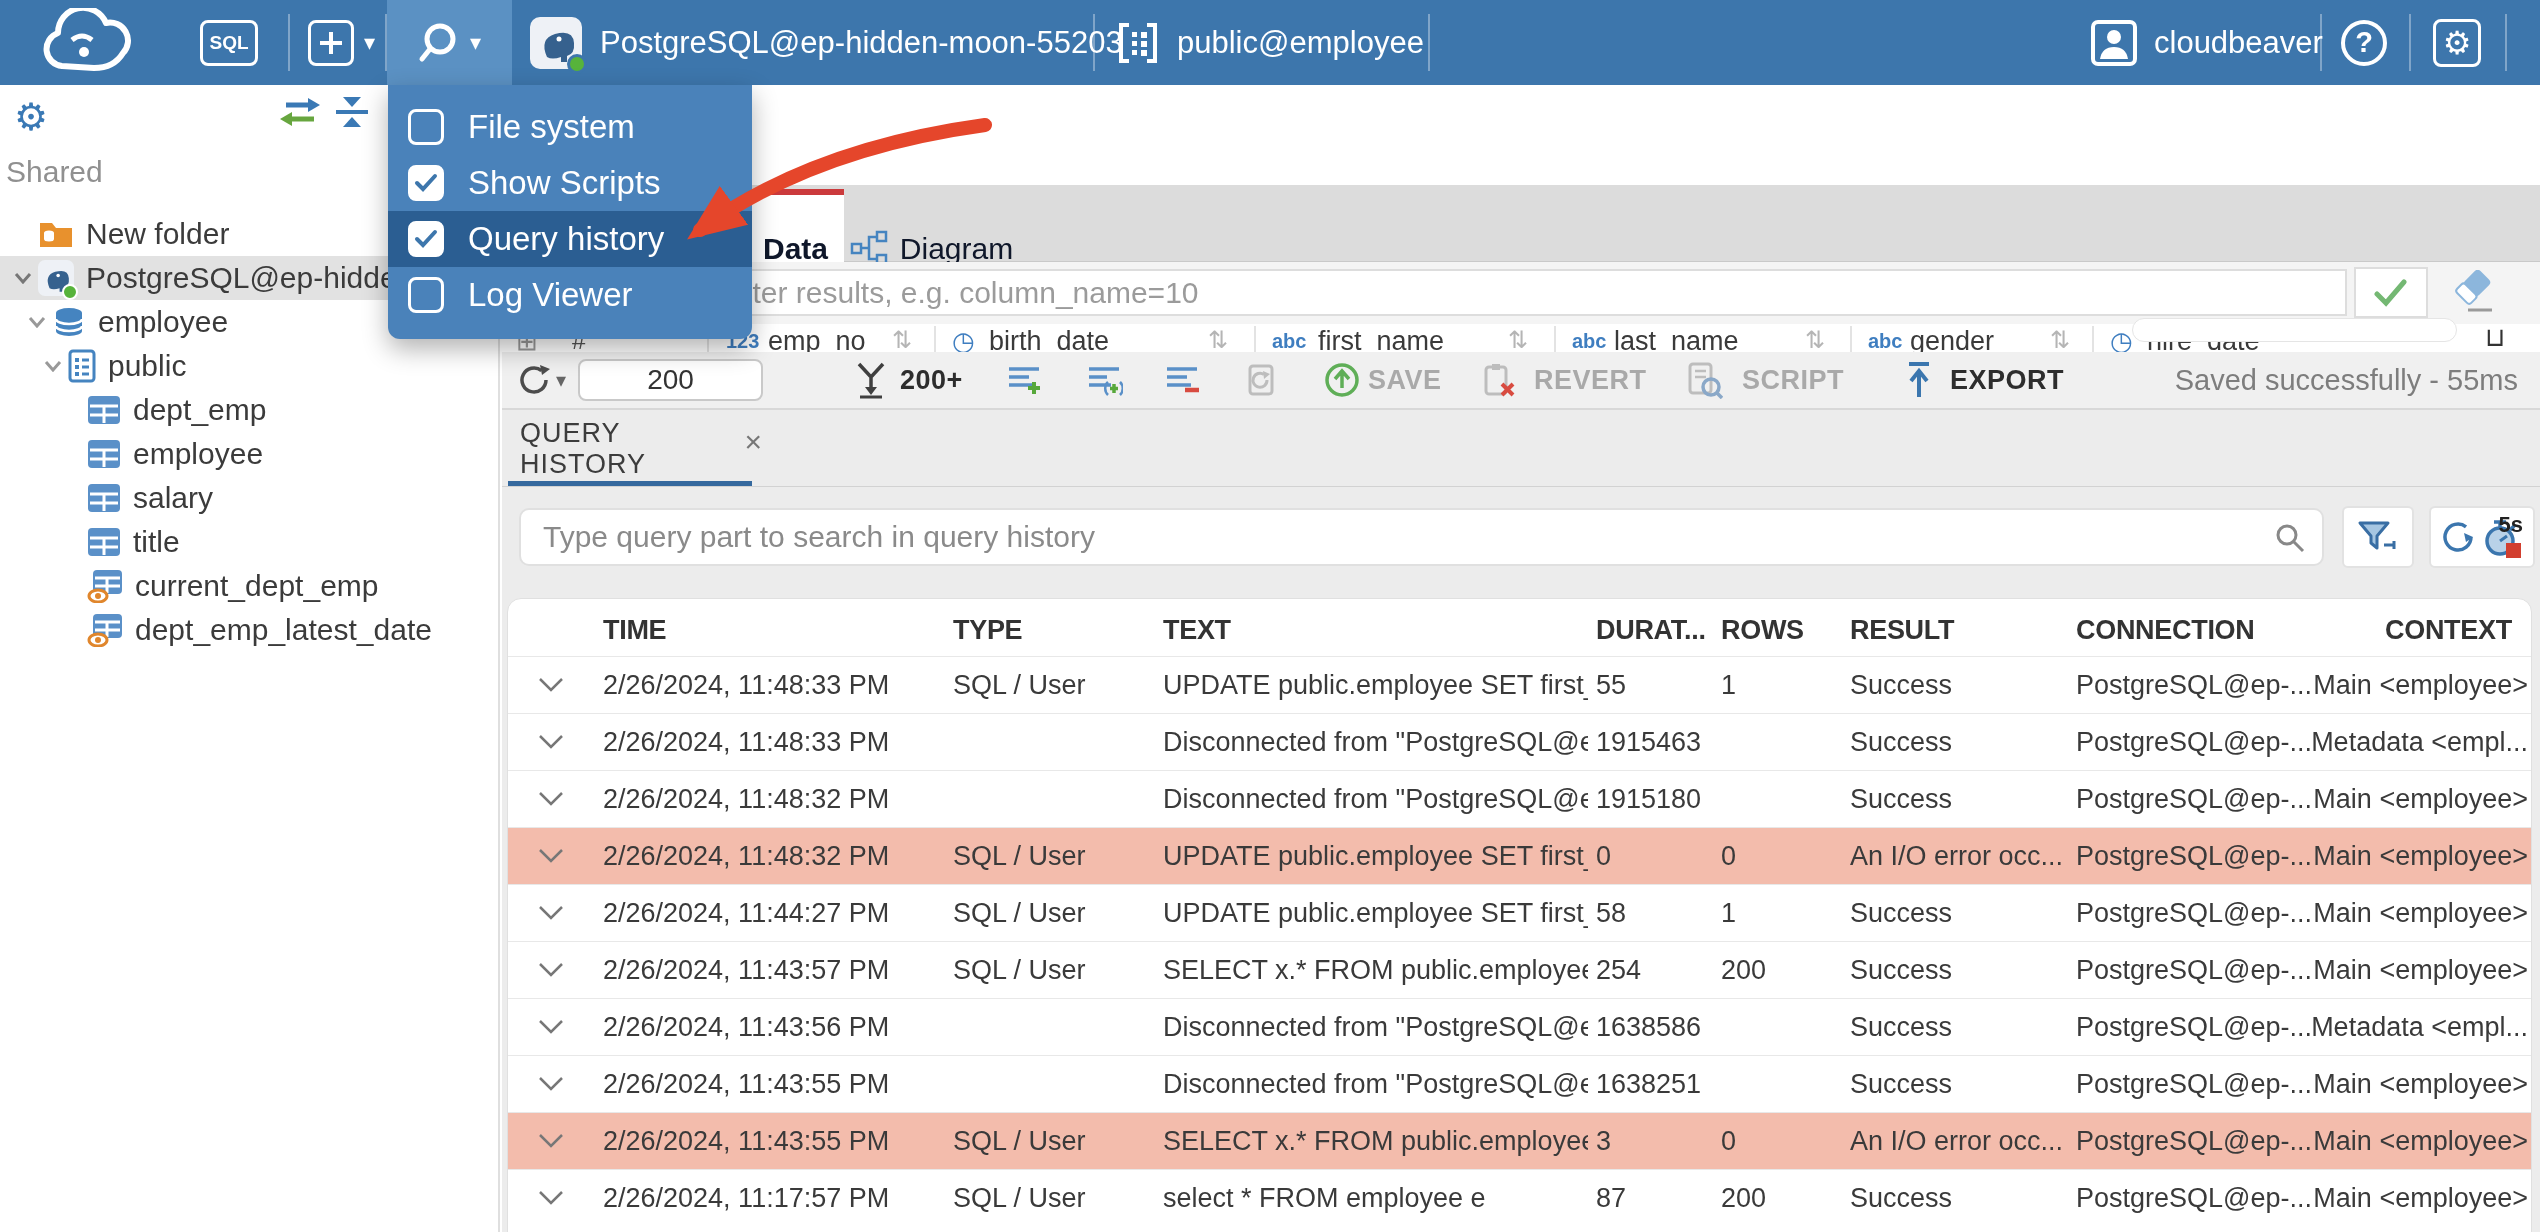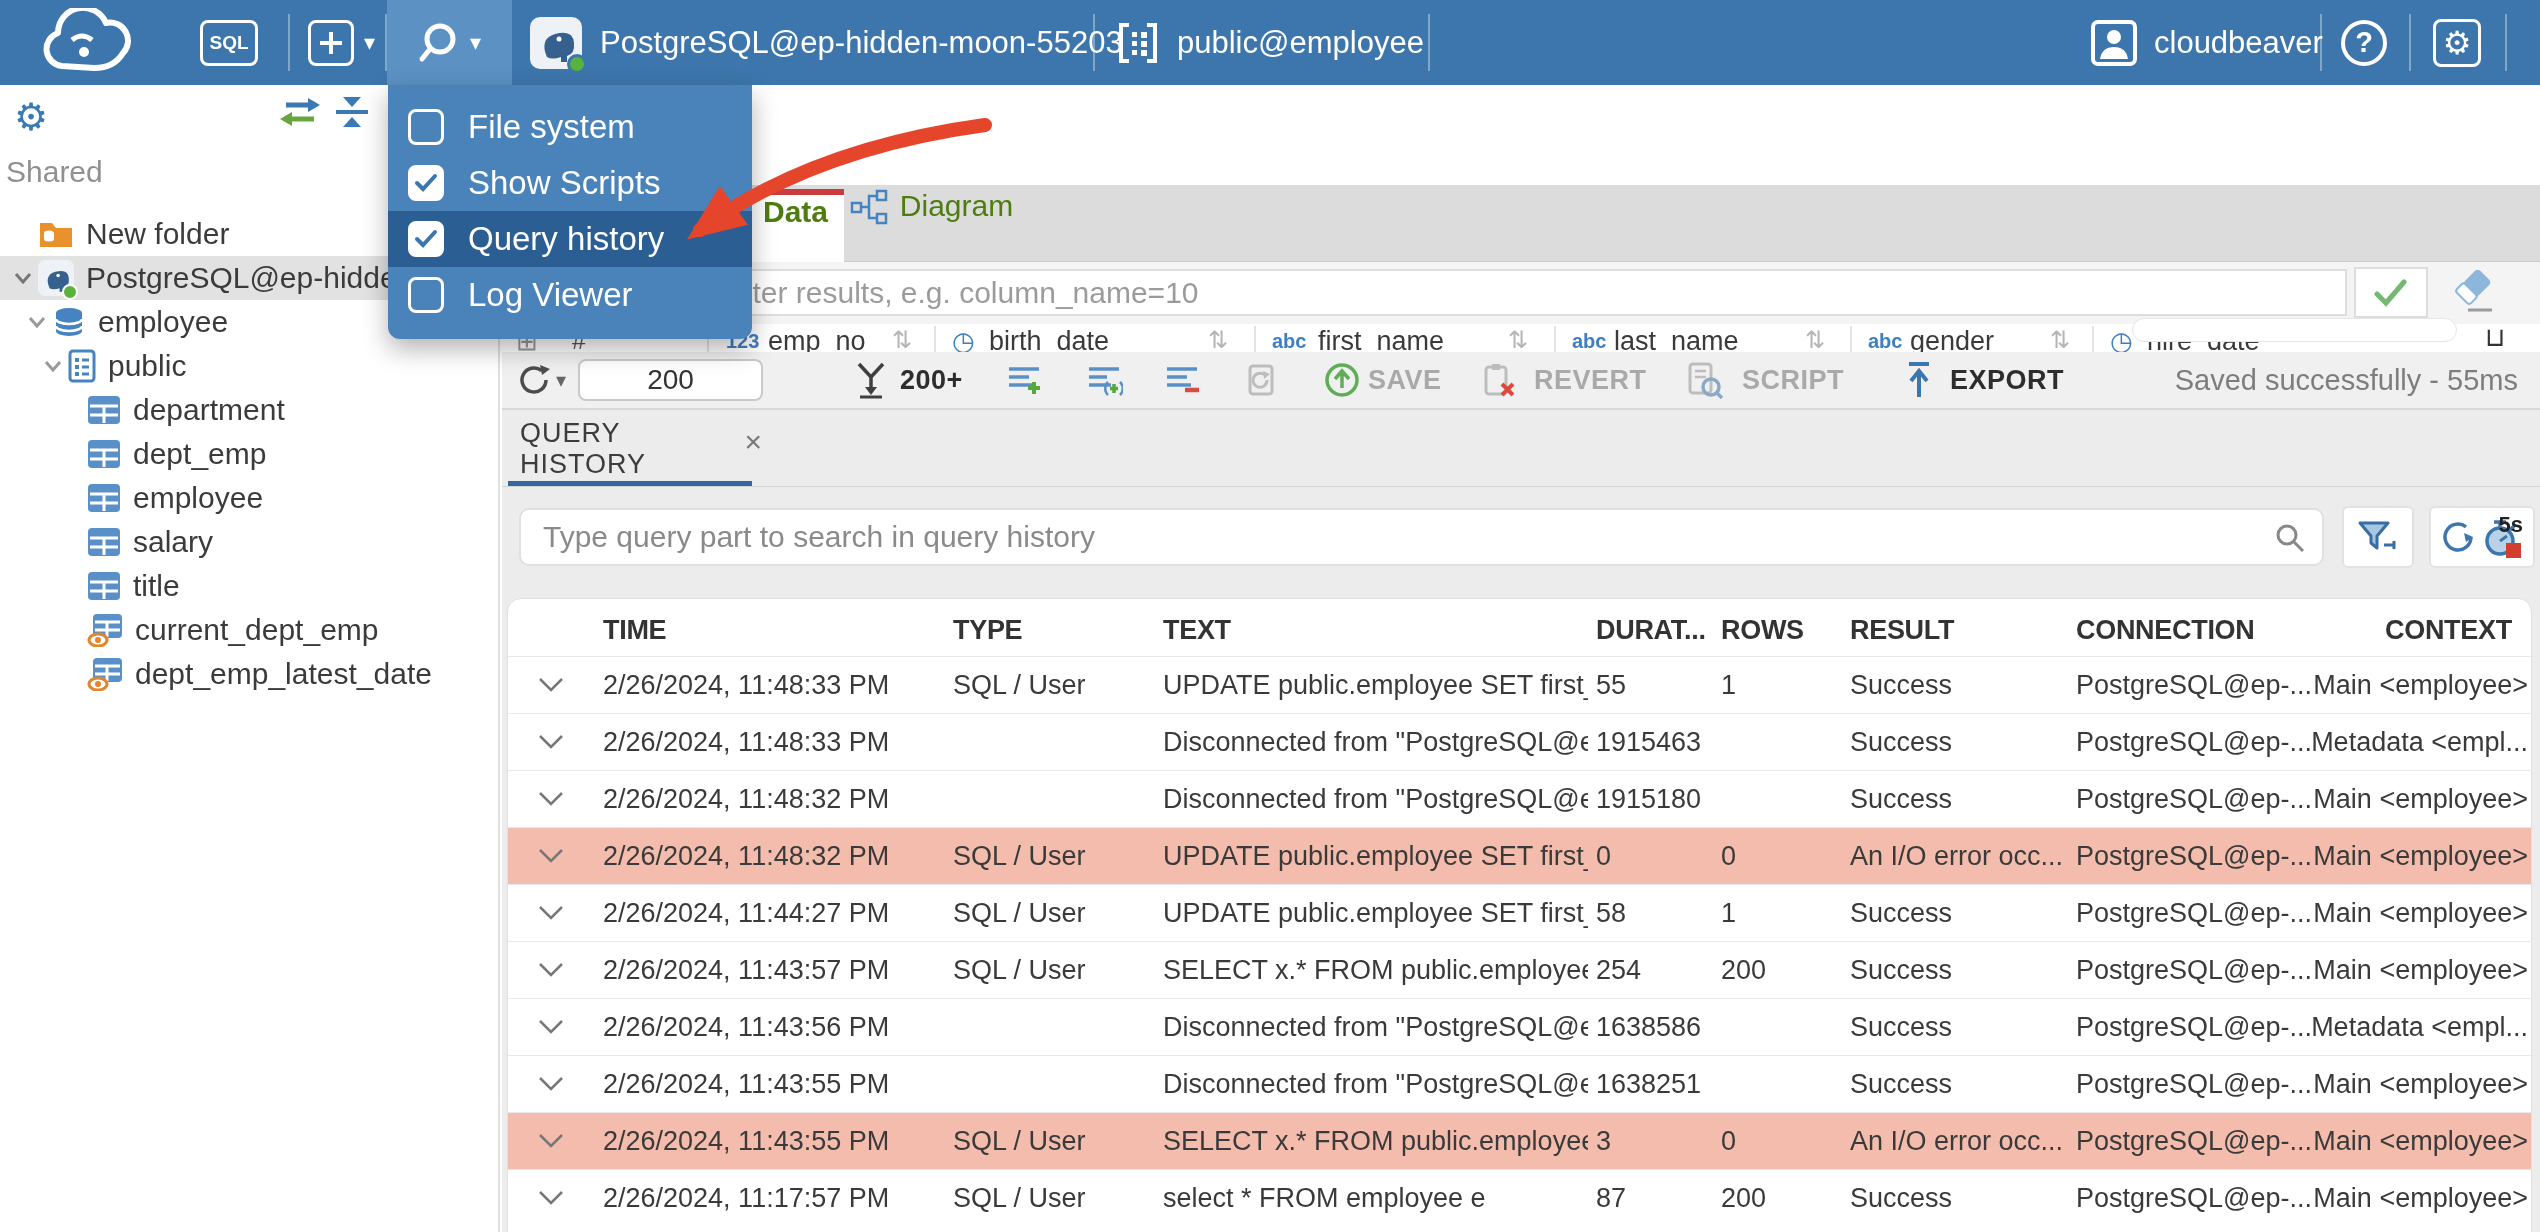--- a/index.html
+++ b/index.html
@@ -51,7 +51,7 @@
   
   .main { position:absolute; left:502px; top:85px; right:0; bottom:0; background:#fff; }
   .tabstrip { position:absolute; left:0; top:100px; right:0; height:77px; background:#dcdcdc; border-bottom:1px solid #c9c9c9; }
-  .tab { position:absolute; top:4px; height:77px; display:flex; align-items:flex-start; justify-content:center; font-size:30px; color:#4d7c0f; }
+  .tab { position:absolute; top:4px; height:77px; display:flex; align-items:flex-end; justify-content:center; font-size:30px; color:#0f172a; }
   .tab-data { left:245px; width:97px; background:#fff; border-top:6px solid #cb3a3c; font-weight:bold; }
   .tab-diagram { left:342px; width:175px; gap:10px; }
 

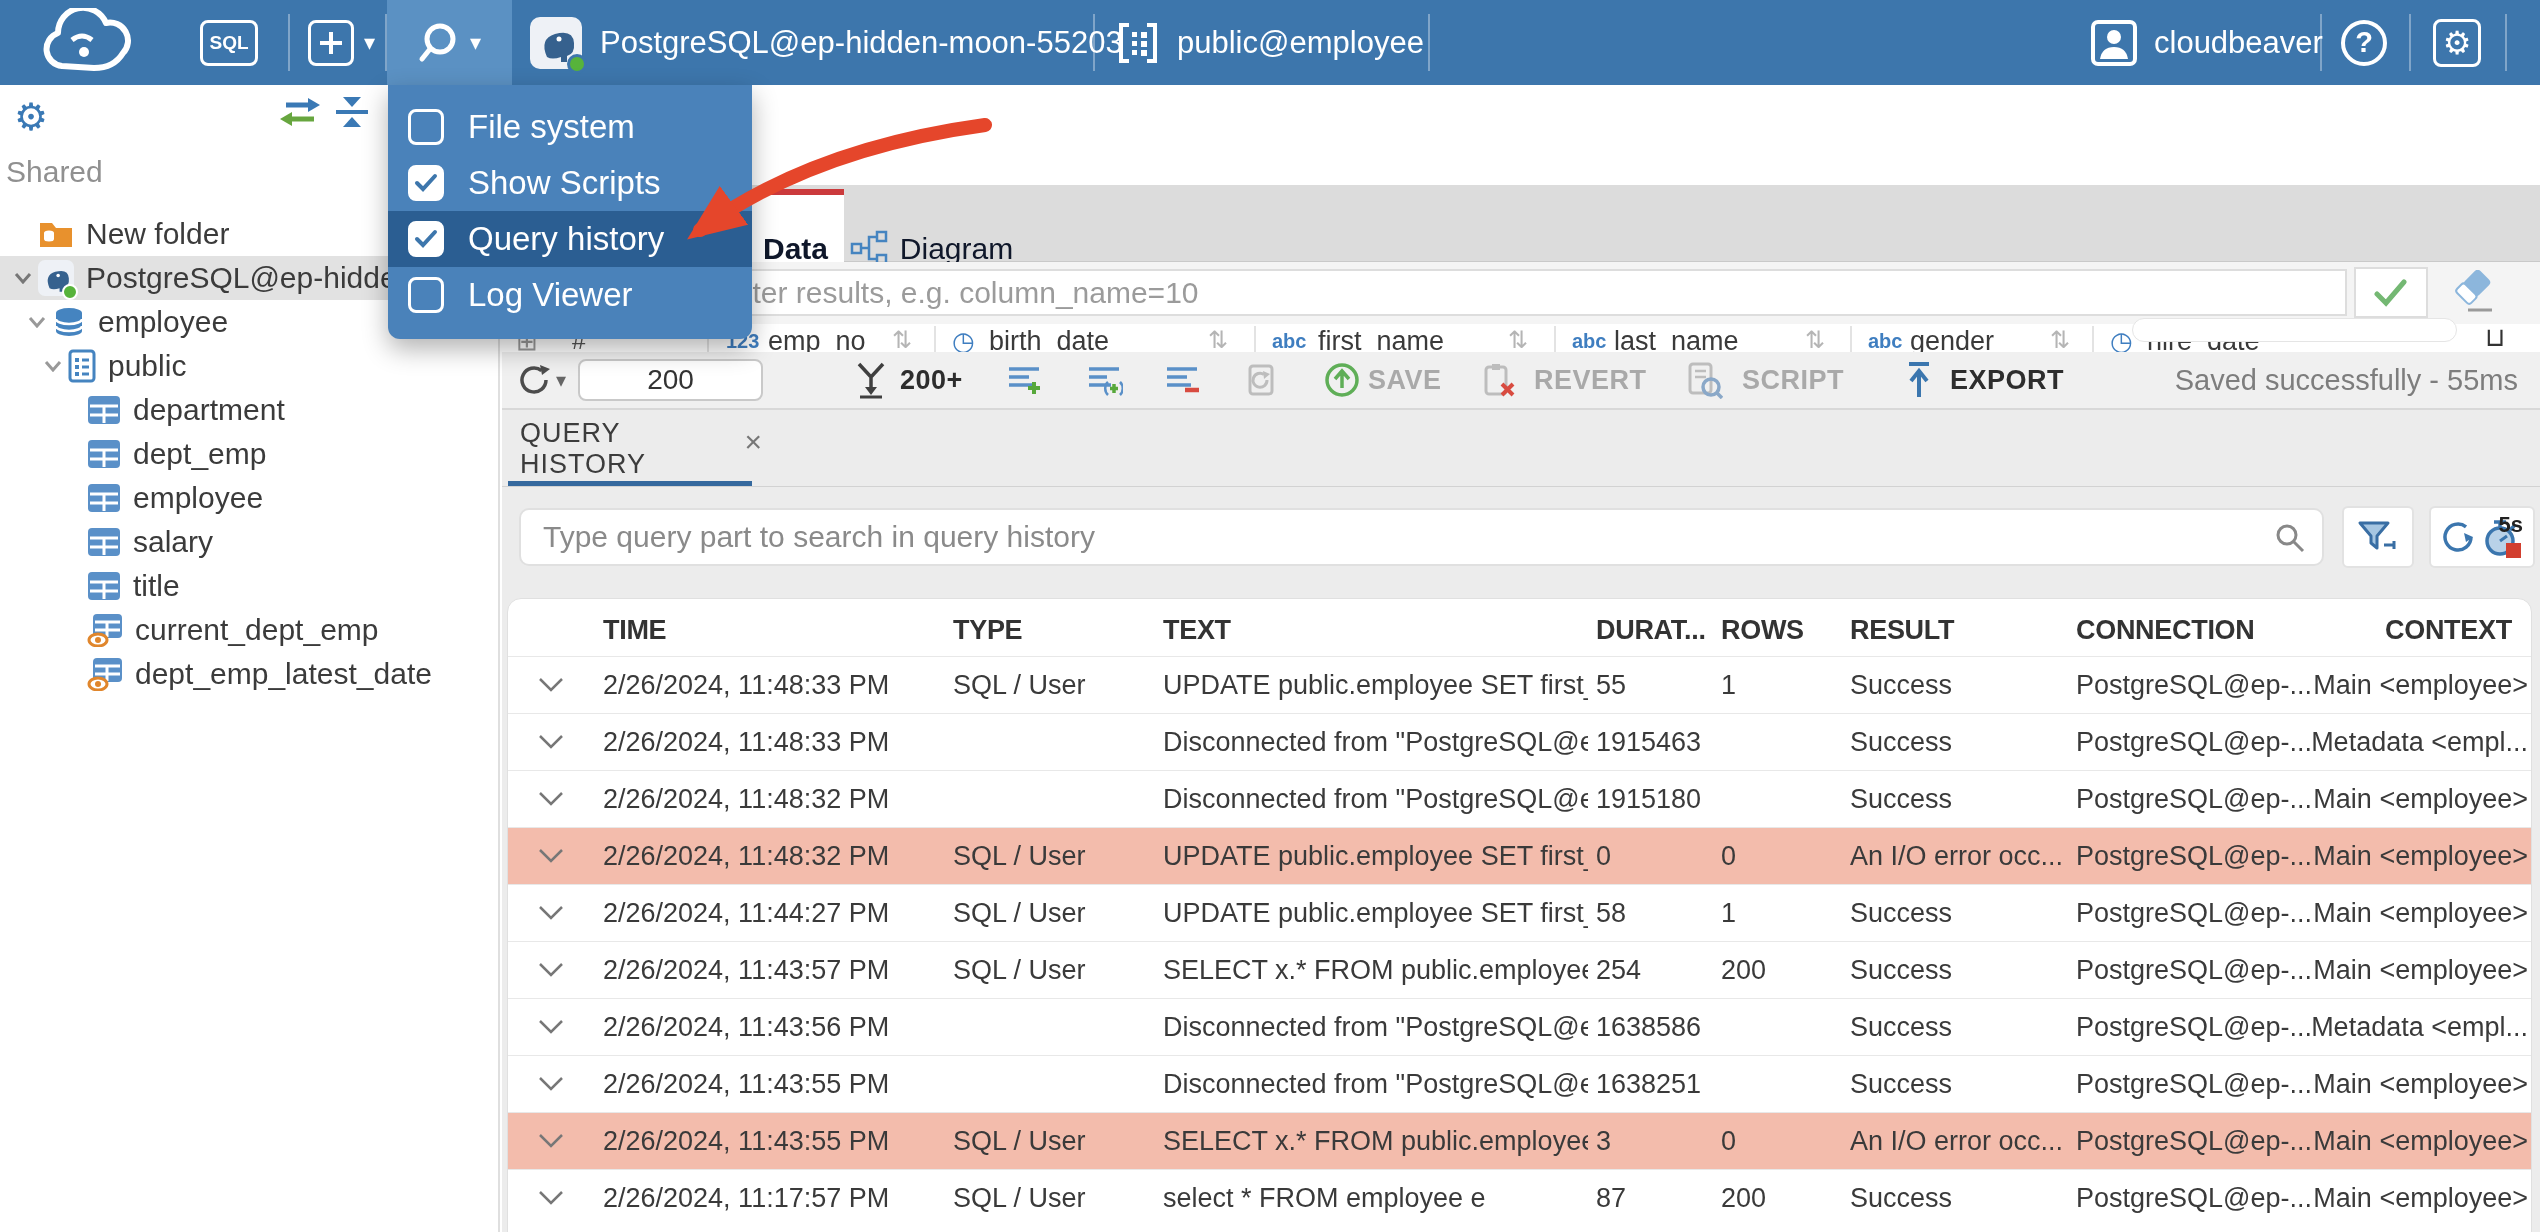--- a/index.html
+++ b/index.html
@@ -277,15 +277,6 @@
       <span>public</span>
     </div>
 
-    <div class="titem pl87">
-      <span class="tico">
-        <svg width="34" height="30" viewBox="0 0 34 30">
-            <rect x="1" y="1" width="32" height="28" rx="4" fill="#5a90c8"></rect>
-            <path d="M3 11 H31 M3 20 H31 M17 11 V28" stroke="#fff" stroke-width="3"></path>
-          </svg>
-      </span>
-      <span>department</span>
-    </div>
     <div class="titem pl87">
       <span class="tico">
         <svg width="34" height="30" viewBox="0 0 34 30">

